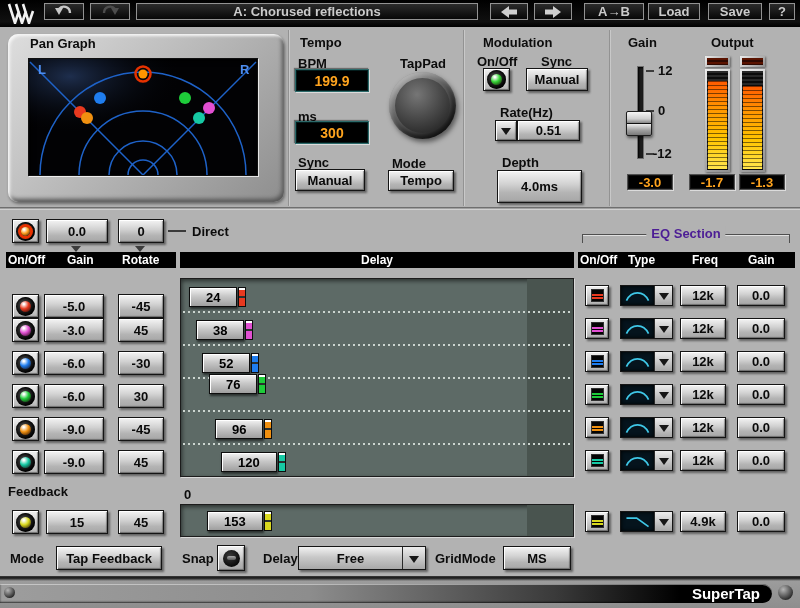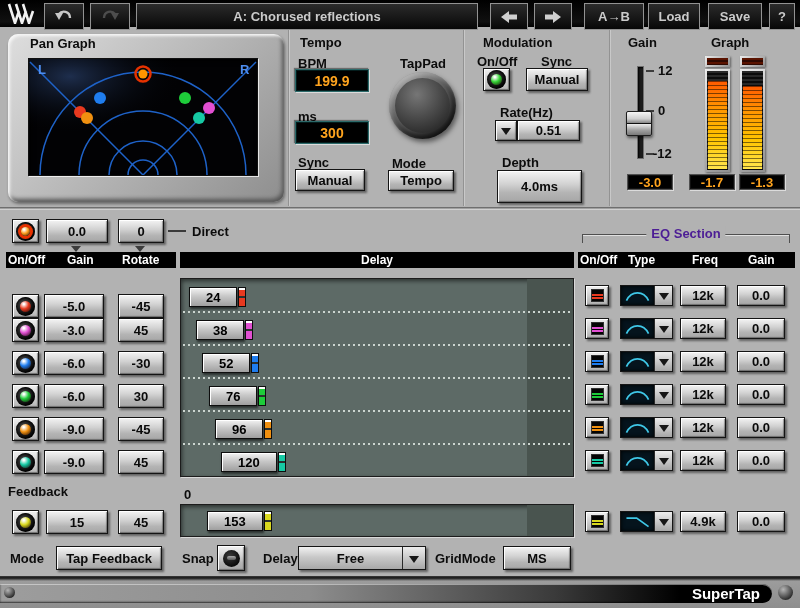--- a/index.html
+++ b/index.html
@@ -10,7 +10,7 @@
 
   
   .titlebar{position:absolute;left:0;top:0;width:800px;height:27px;background:linear-gradient(180deg,#000 0%,#101010 80%,#000)}
-  .tbtn{position:absolute;top:3px;height:27px;background:linear-gradient(180deg,#2b2b2b,#070707);border:1px solid #929292;color:#cbcbcb;font:bold 13px "Liberation Sans",sans-serif;display:flex;align-items:center;justify-content:center;cursor:default}
+  .tbtn{position:absolute;top:3px;height:17px;background:linear-gradient(180deg,#2b2b2b,#070707);border:1px solid #929292;color:#cbcbcb;font:bold 13px "Liberation Sans",sans-serif;display:flex;align-items:center;justify-content:center;cursor:default}
   .tbtn svg{display:block}
 
   

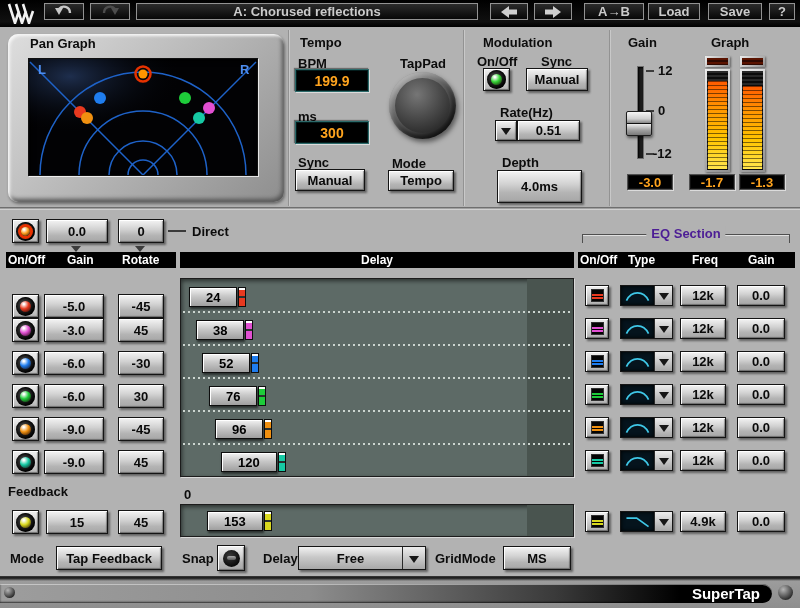--- a/index.html
+++ b/index.html
@@ -188,7 +188,7 @@
 <button class="btn3d" style="left:497px;top:170px;width:85px;height:33px">4.0ms</button>
 
 <span class="lbl" style="left:628px;top:35px">Gain</span>
-<span class="lbl" style="left:711px;top:35px">Graph</span>
+<span class="lbl" style="left:711px;top:35px">Output</span>
 <div class="ftrack" style="left:637px;top:66px;width:7px;height:93px"></div>
 <div class="tick" style="left:646px;top:70px"></div>
 <div class="tick" style="left:646px;top:110px"></div>

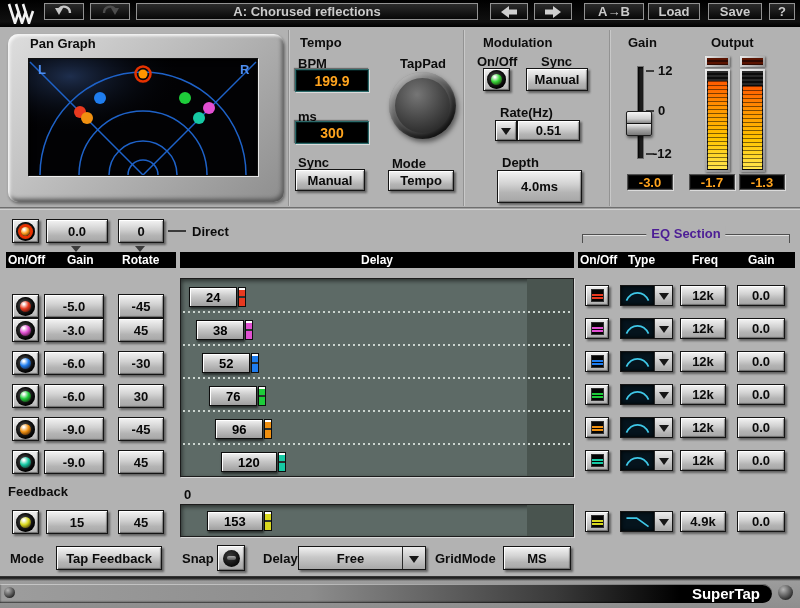--- a/index.html
+++ b/index.html
@@ -266,7 +266,7 @@
     <span class="dgrip">52</span>
     <span class="dstripe"></span>
   </div>
-    <div class="dhandle" style="top: 107px; left: 28px; --led: #1ecc3a;">
+    <div class="dhandle" style="top: 95px; left: 28px; --led: #1ecc3a;">
     <span class="dgrip">76</span>
     <span class="dstripe"></span>
   </div>

